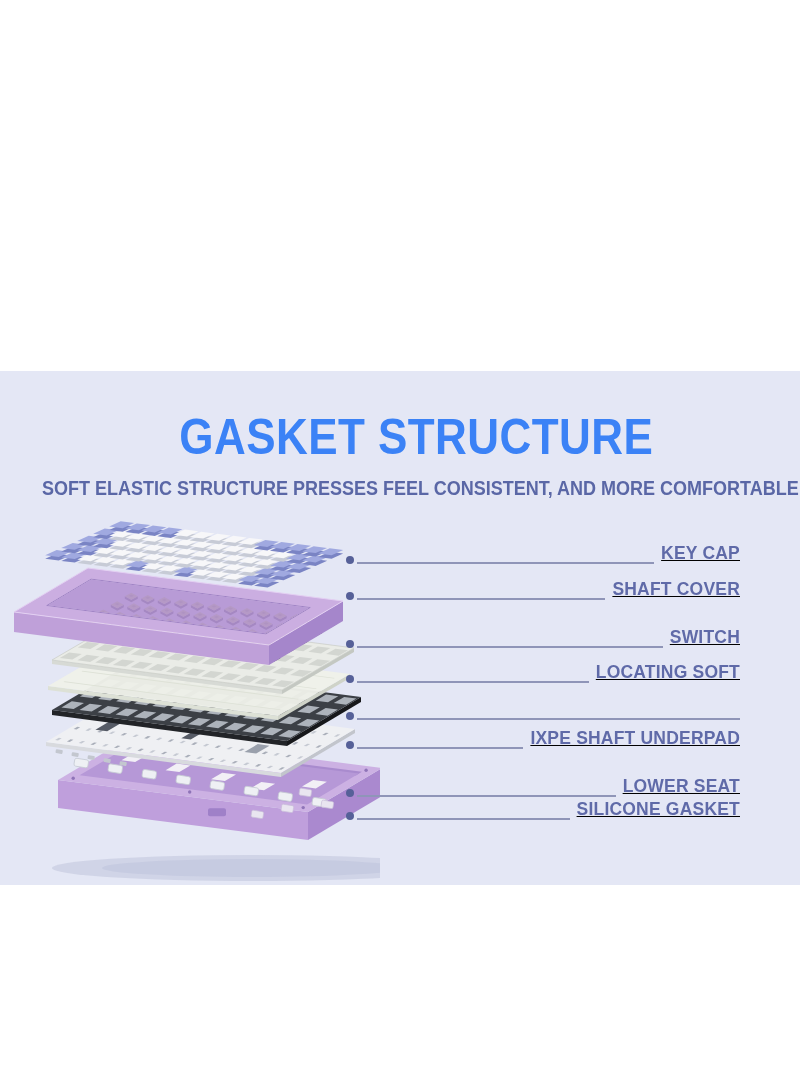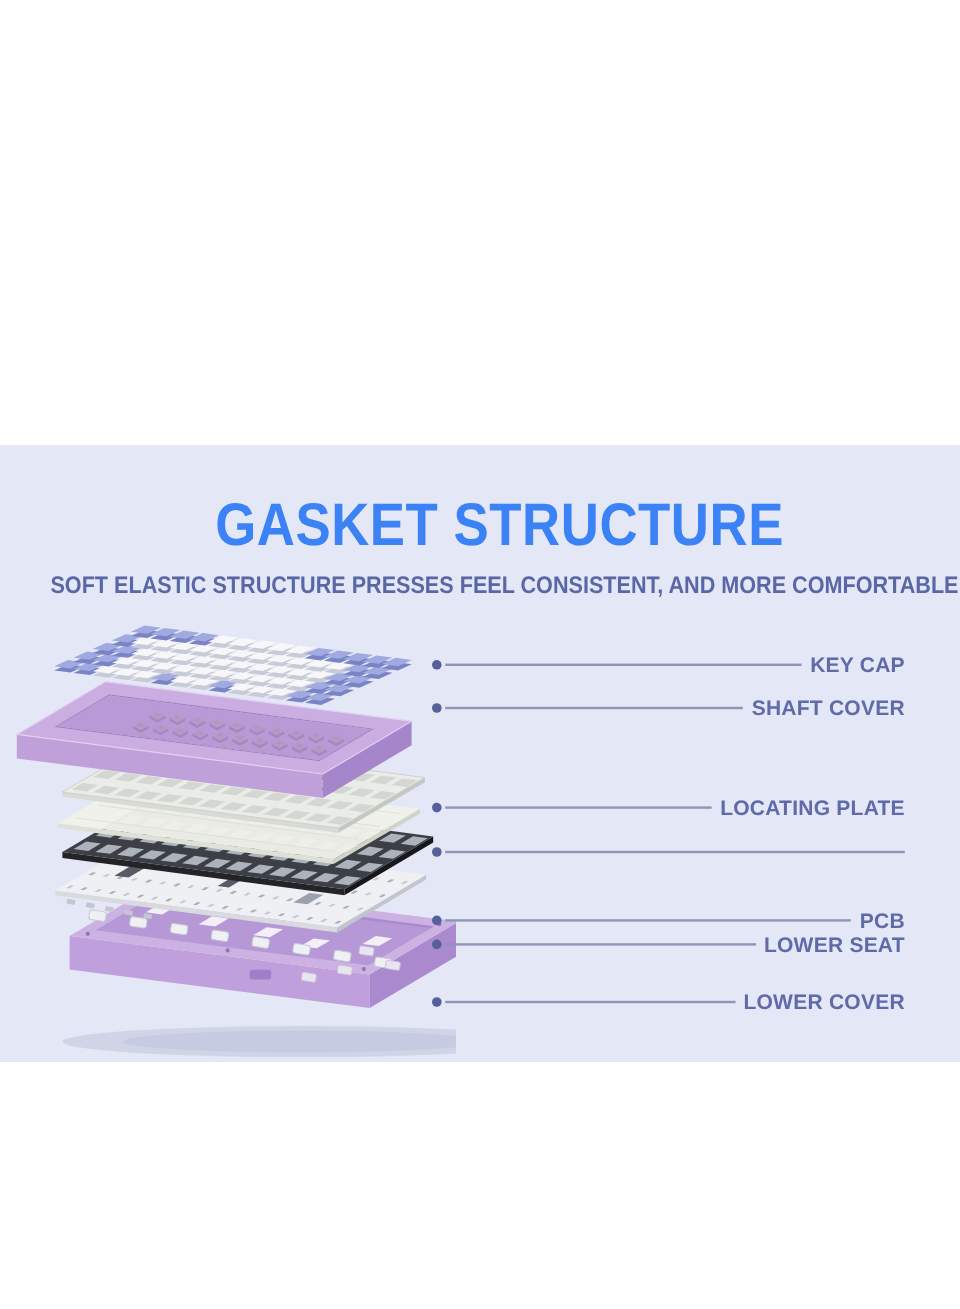--- a/index.html
+++ b/index.html
@@ -16,7 +16,7 @@
          font-size:20px;font-weight:700;color:#5a67a6;line-height:1.2;white-space:nowrap;}
   .subtitle span{display:inline-block;transform:scaleX(.90);transform-origin:center;}
   #kb{position:absolute;left:0;top:500px;width:380px;height:392px;}
-  .callout{position:absolute;left:360px;width:394px;height:20px;display:flex;align-items:center;}
+  .callout{position:absolute;left:346px;width:394px;height:20px;display:flex;align-items:flex-end;text-decoration:underline;}
   .callout .dot{width:8px;height:8px;border-radius:50%;background:#566098;flex:0 0 auto;}
   .callout .cl{flex:1 1 auto;height:2px;background:#8f95b8;margin-left:3px;}
   .callout .lab{flex:0 0 auto;margin-left:7px;font-size:17.5px;font-weight:700;color:#5f6aa8;

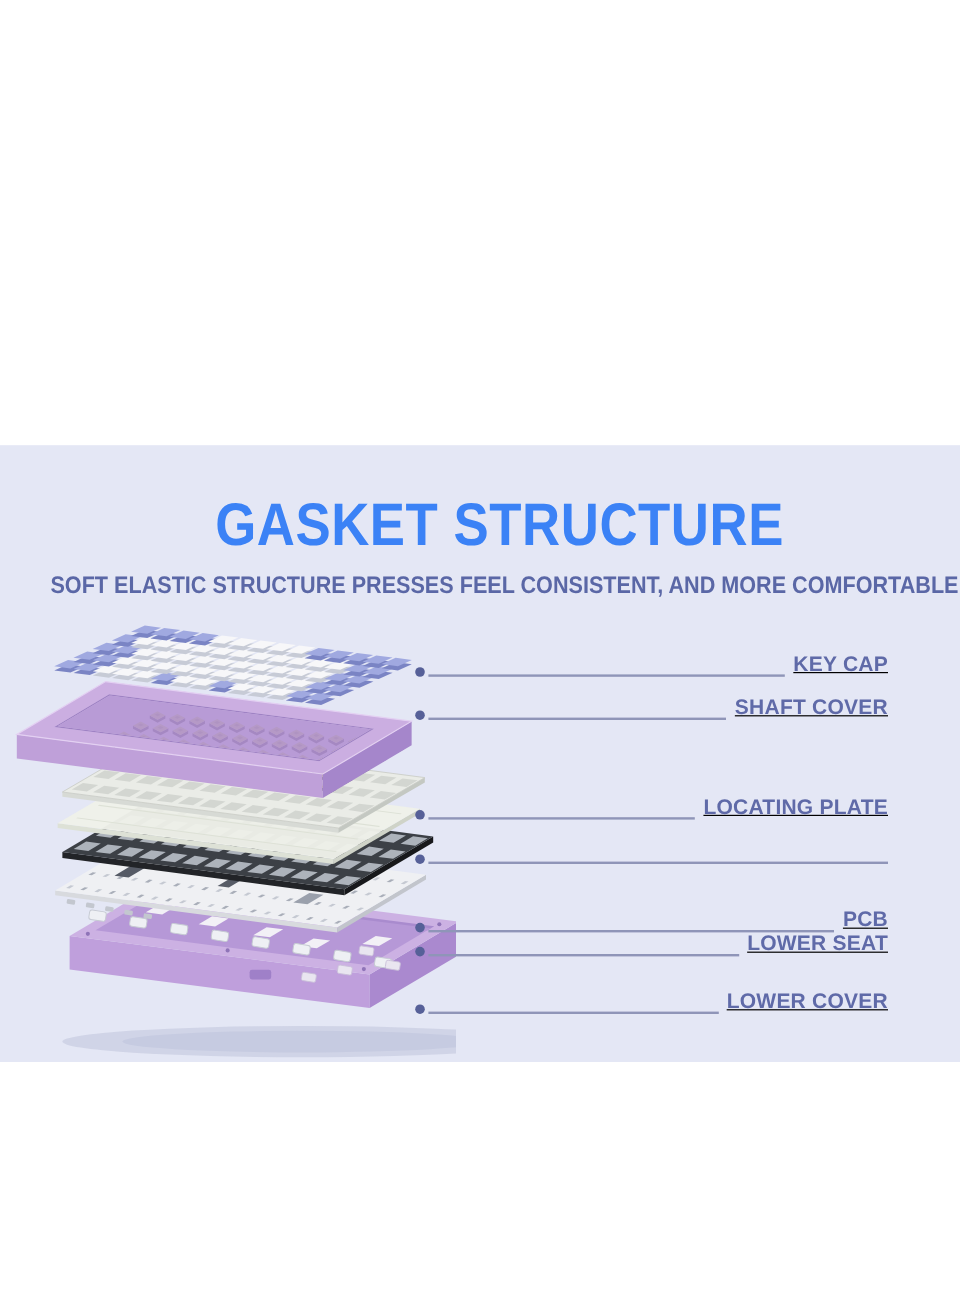--- a/index.html
+++ b/index.html
@@ -774,6 +774,11 @@
       <span class="cl"></span>
       <span class="lab">SHAFT COVER</span>
   </div>
+  <div class="callout" style="top:628px">
+    <span class="dot"></span>
+      <span class="cl"></span>
+      <span class="lab">SWITCH</span>
+  </div>
   <div class="callout" style="top:663px">
     <span class="dot"></span>
       <span class="cl"></span>

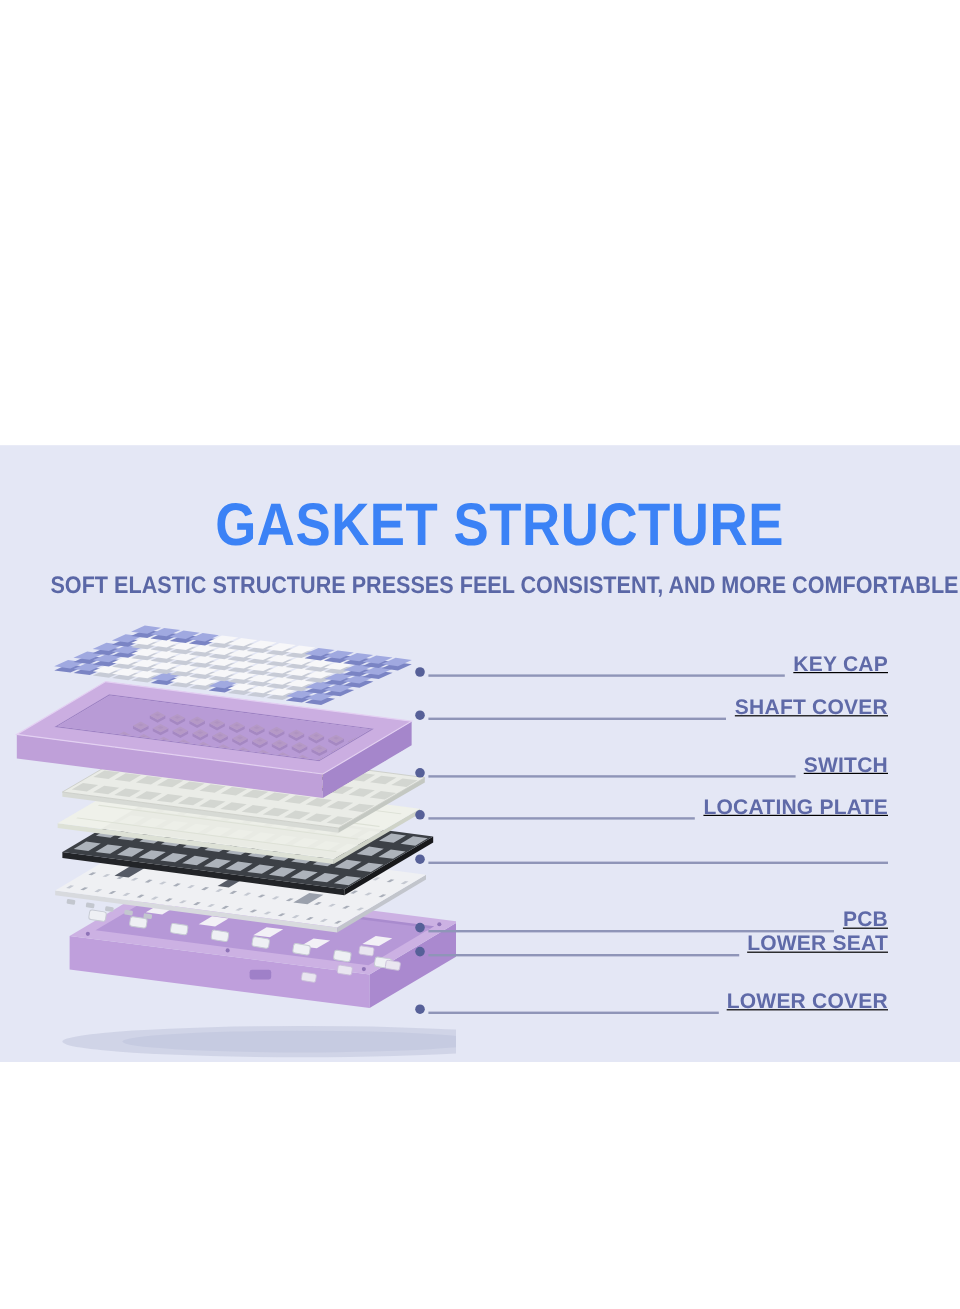--- a/index.html
+++ b/index.html
@@ -782,7 +782,7 @@
   <div class="callout" style="top:663px">
     <span class="dot"></span>
       <span class="cl"></span>
-      <span class="lab">LOCATING PLATE</span>
+      <span class="lab">LOCATING SOFT</span>
   </div>
   <div class="callout" style="top:700px">
     <span class="dot"></span>

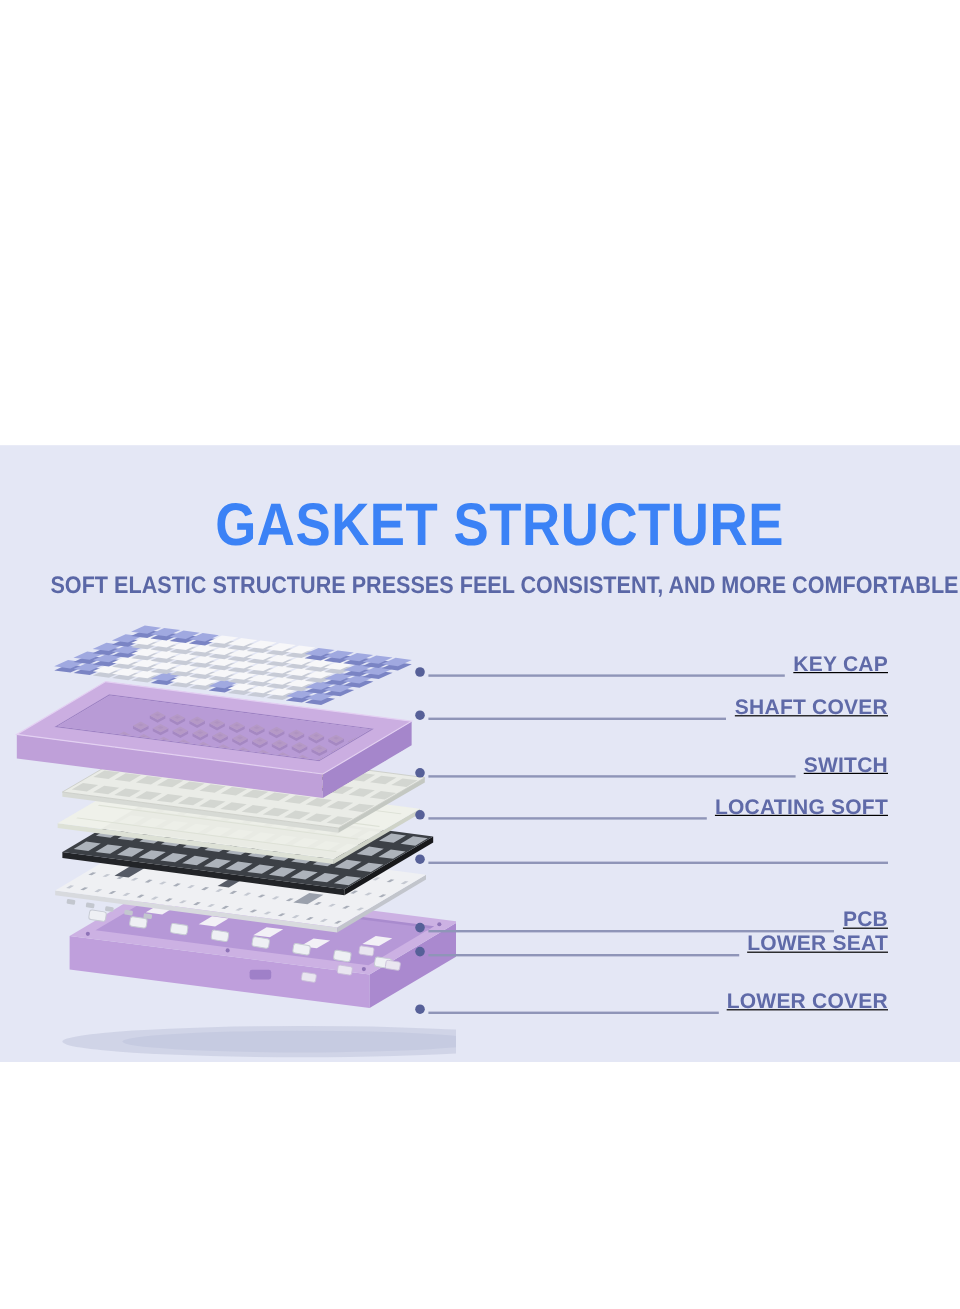--- a/index.html
+++ b/index.html
@@ -788,6 +788,11 @@
     <span class="dot"></span>
       <span class="cl"></span>
   </div>
+  <div class="callout" style="top:729px">
+    <span class="dot"></span>
+      <span class="cl"></span>
+      <span class="lab">IXPE SHAFT UNDERPAD</span>
+  </div>
   <div class="callout" style="top:757px">
     <span class="dot"></span>
       <span class="cl"></span>

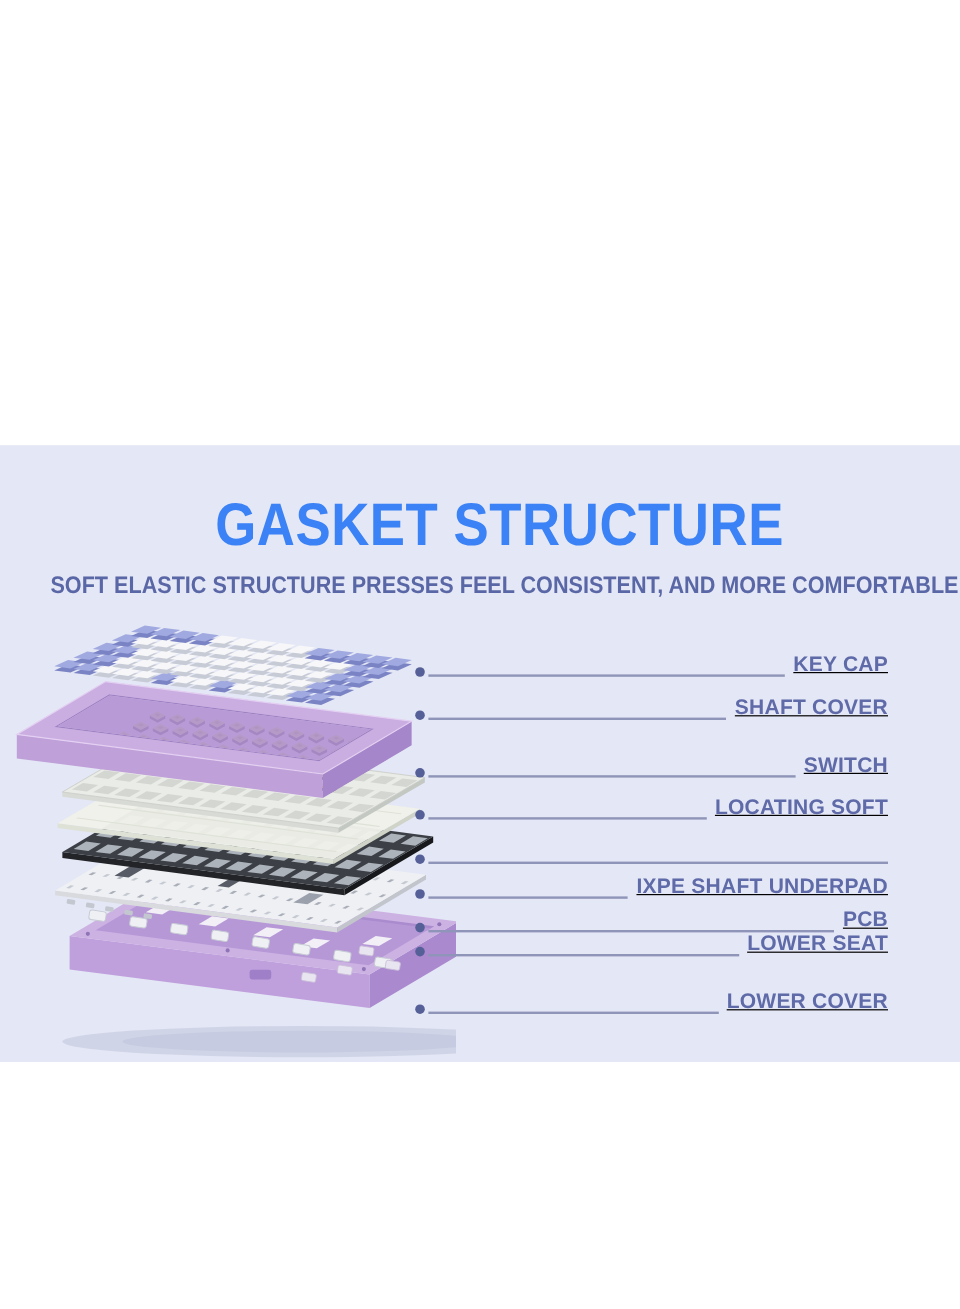--- a/index.html
+++ b/index.html
@@ -793,11 +793,6 @@
       <span class="cl"></span>
       <span class="lab">IXPE SHAFT UNDERPAD</span>
   </div>
-  <div class="callout" style="top:757px">
-    <span class="dot"></span>
-      <span class="cl"></span>
-      <span class="lab">PCB</span>
-  </div>
   <div class="callout" style="top:777px">
     <span class="dot"></span>
       <span class="cl"></span>

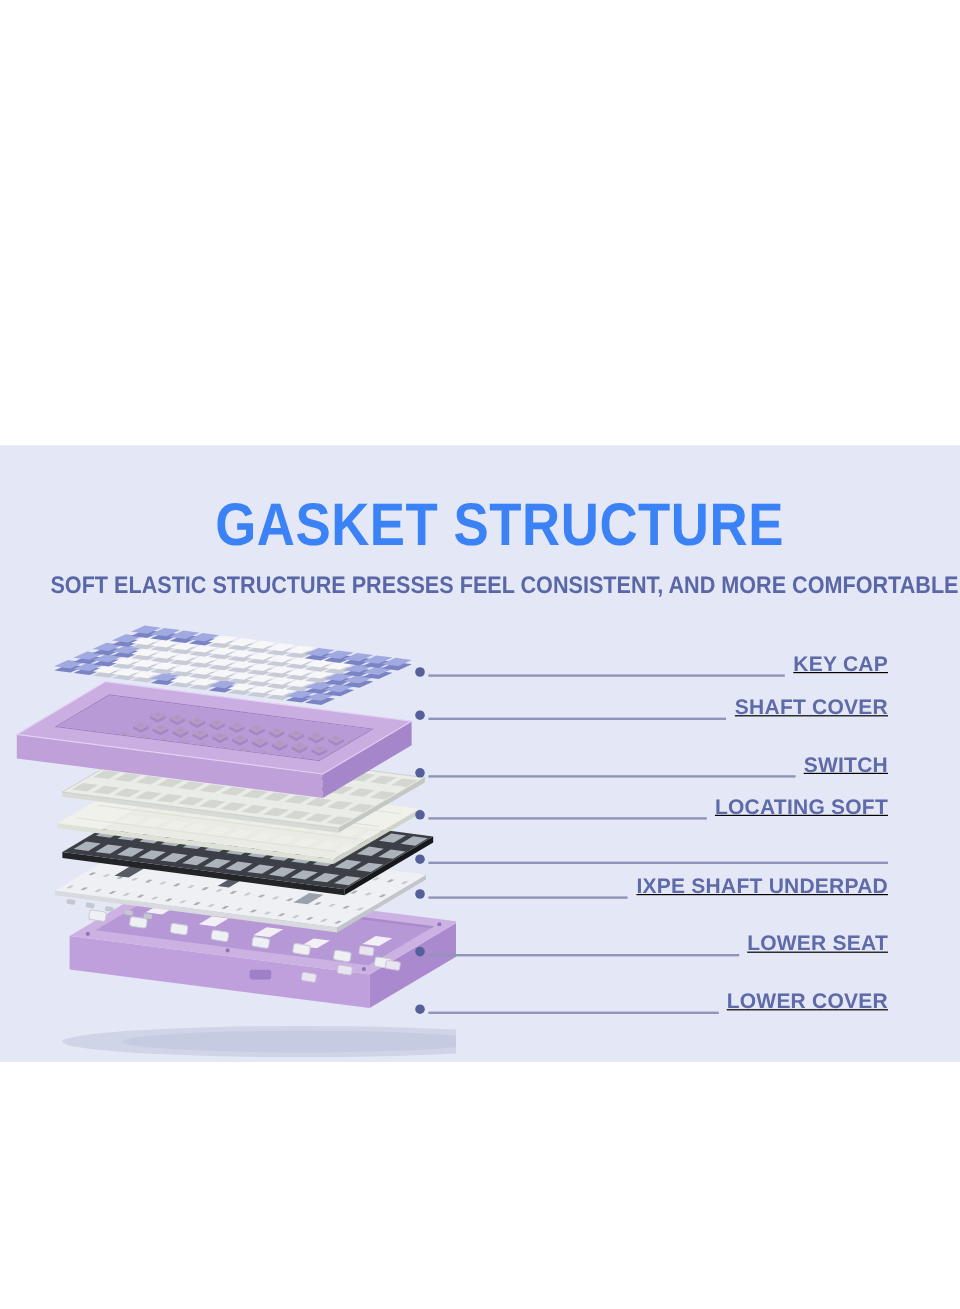--- a/index.html
+++ b/index.html
@@ -798,6 +798,11 @@
       <span class="cl"></span>
       <span class="lab">LOWER SEAT</span>
   </div>
+  <div class="callout" style="top:800px">
+    <span class="dot"></span>
+      <span class="cl"></span>
+      <span class="lab">SILICONE GASKET</span>
+  </div>
   <div class="callout" style="top:825px">
     <span class="dot"></span>
       <span class="cl"></span>

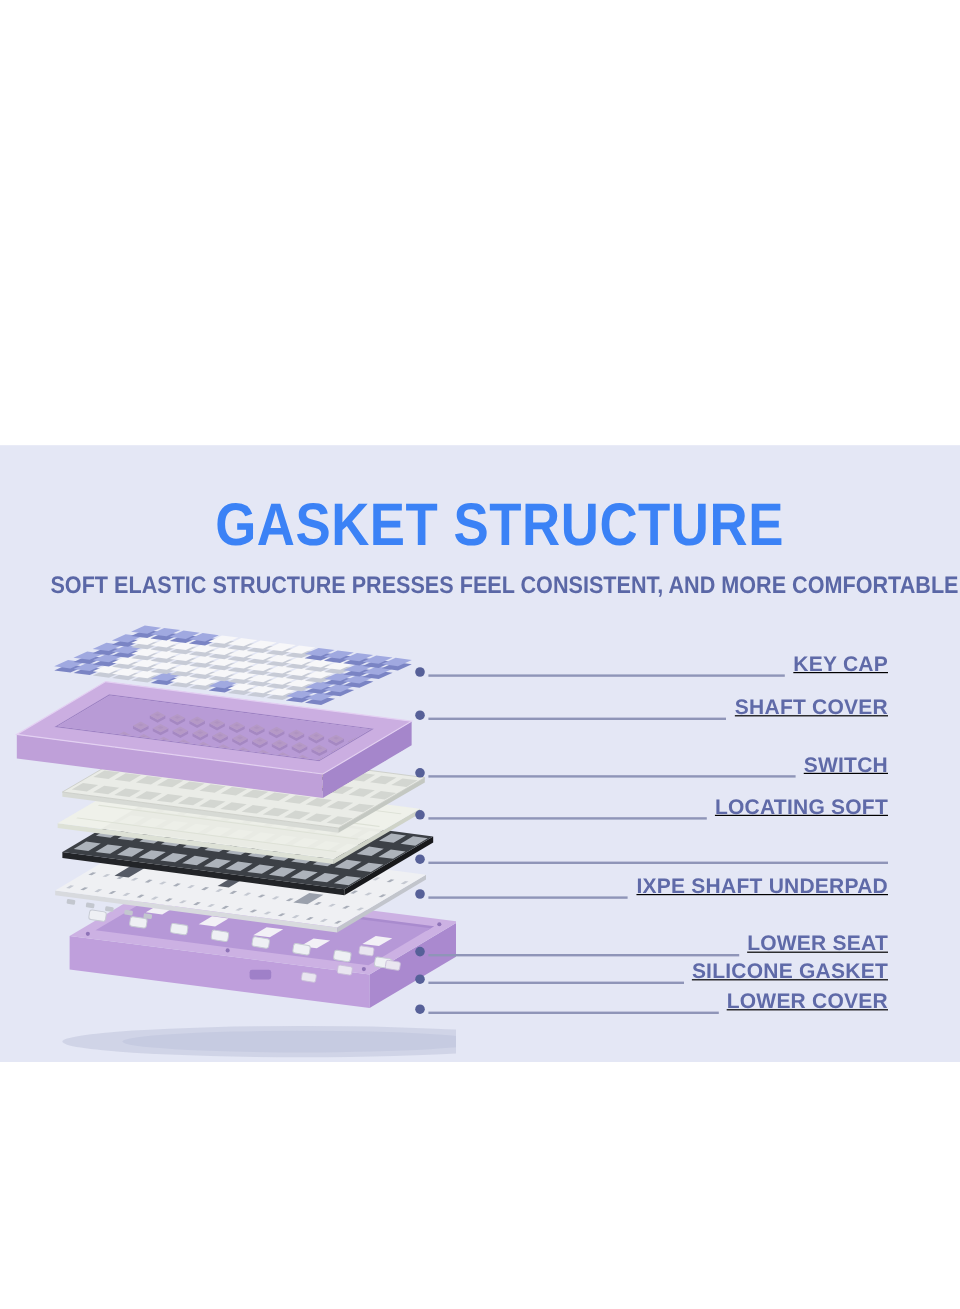--- a/index.html
+++ b/index.html
@@ -803,11 +803,6 @@
       <span class="cl"></span>
       <span class="lab">SILICONE GASKET</span>
   </div>
-  <div class="callout" style="top:825px">
-    <span class="dot"></span>
-      <span class="cl"></span>
-      <span class="lab">LOWER COVER</span>
-  </div>
 </div>
 
 </body></html>

